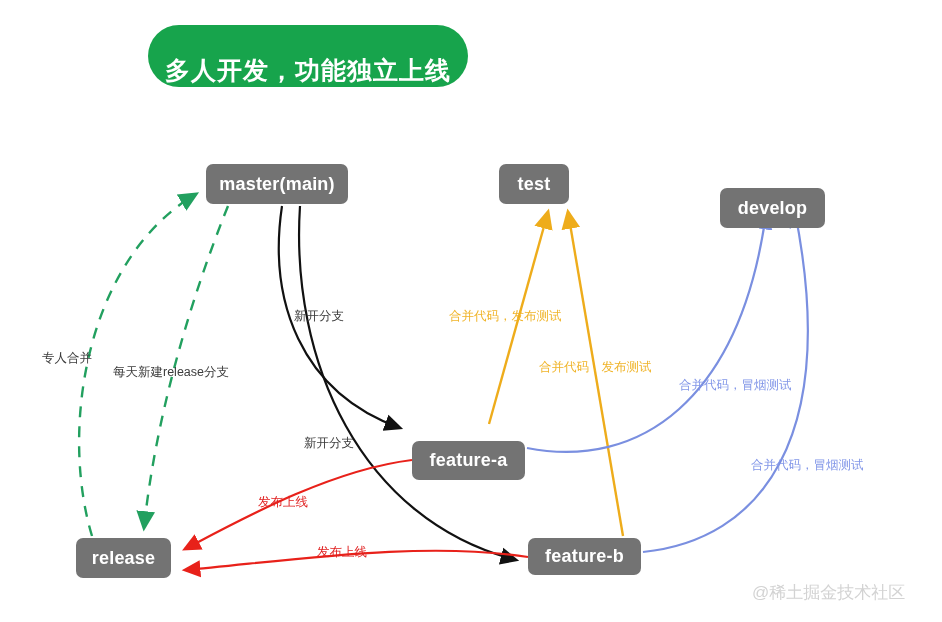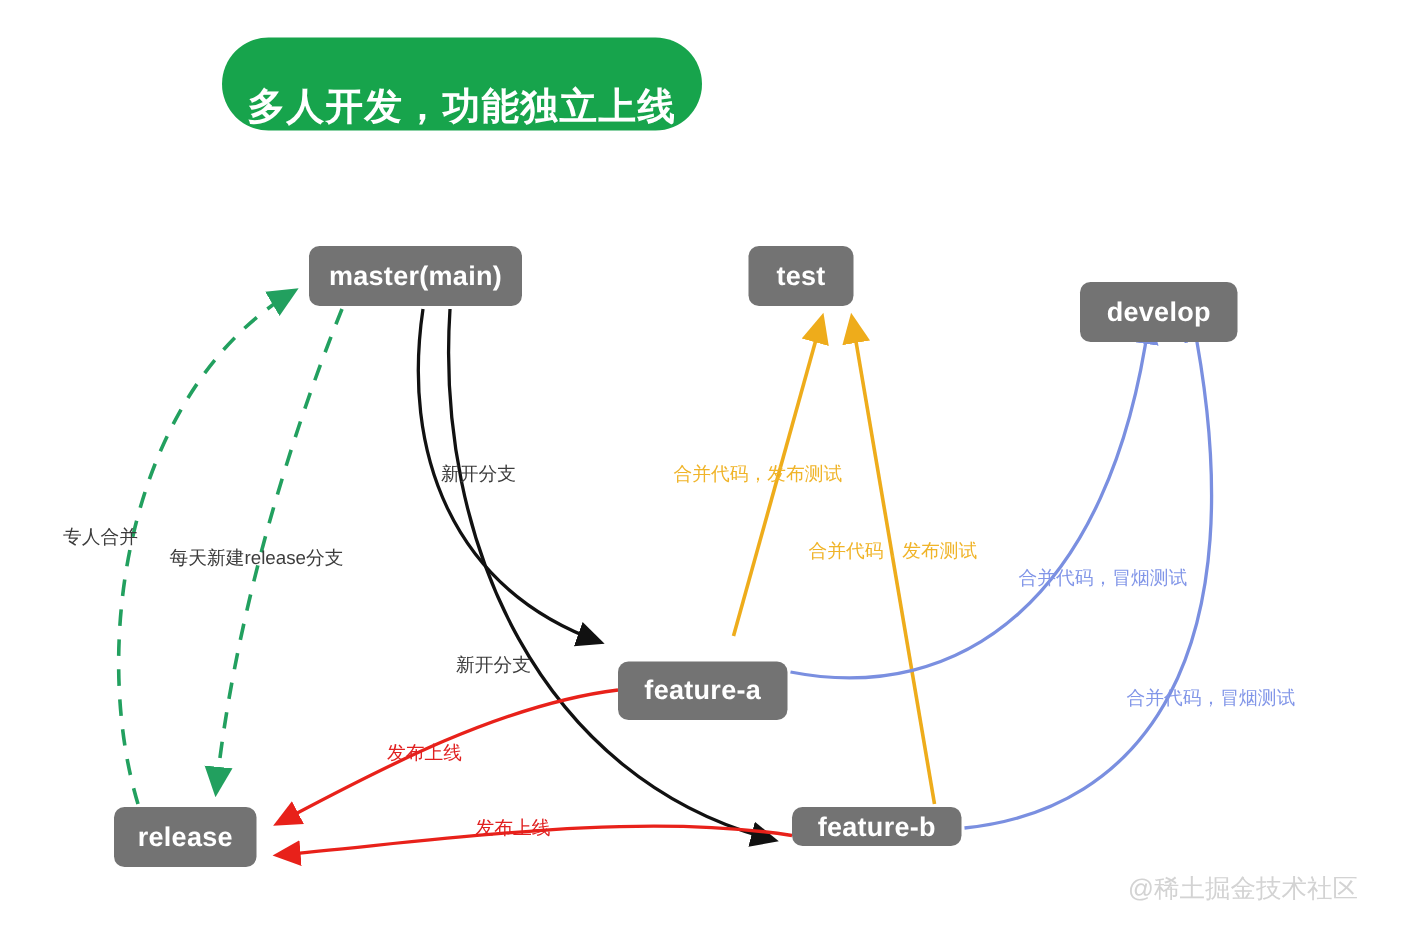--- a/index.html
+++ b/index.html
@@ -139,7 +139,7 @@
     <span>feature-a</span>
   </div>
 
-  <div class="node" style="left:528px; top:538px; width:113px; height:26px;justify-content:center;">
+  <div class="node" style="left:528px; top:538px; width:113px; height:37px;justify-content:center;">
     <span>feature-b</span>
   </div>
 

